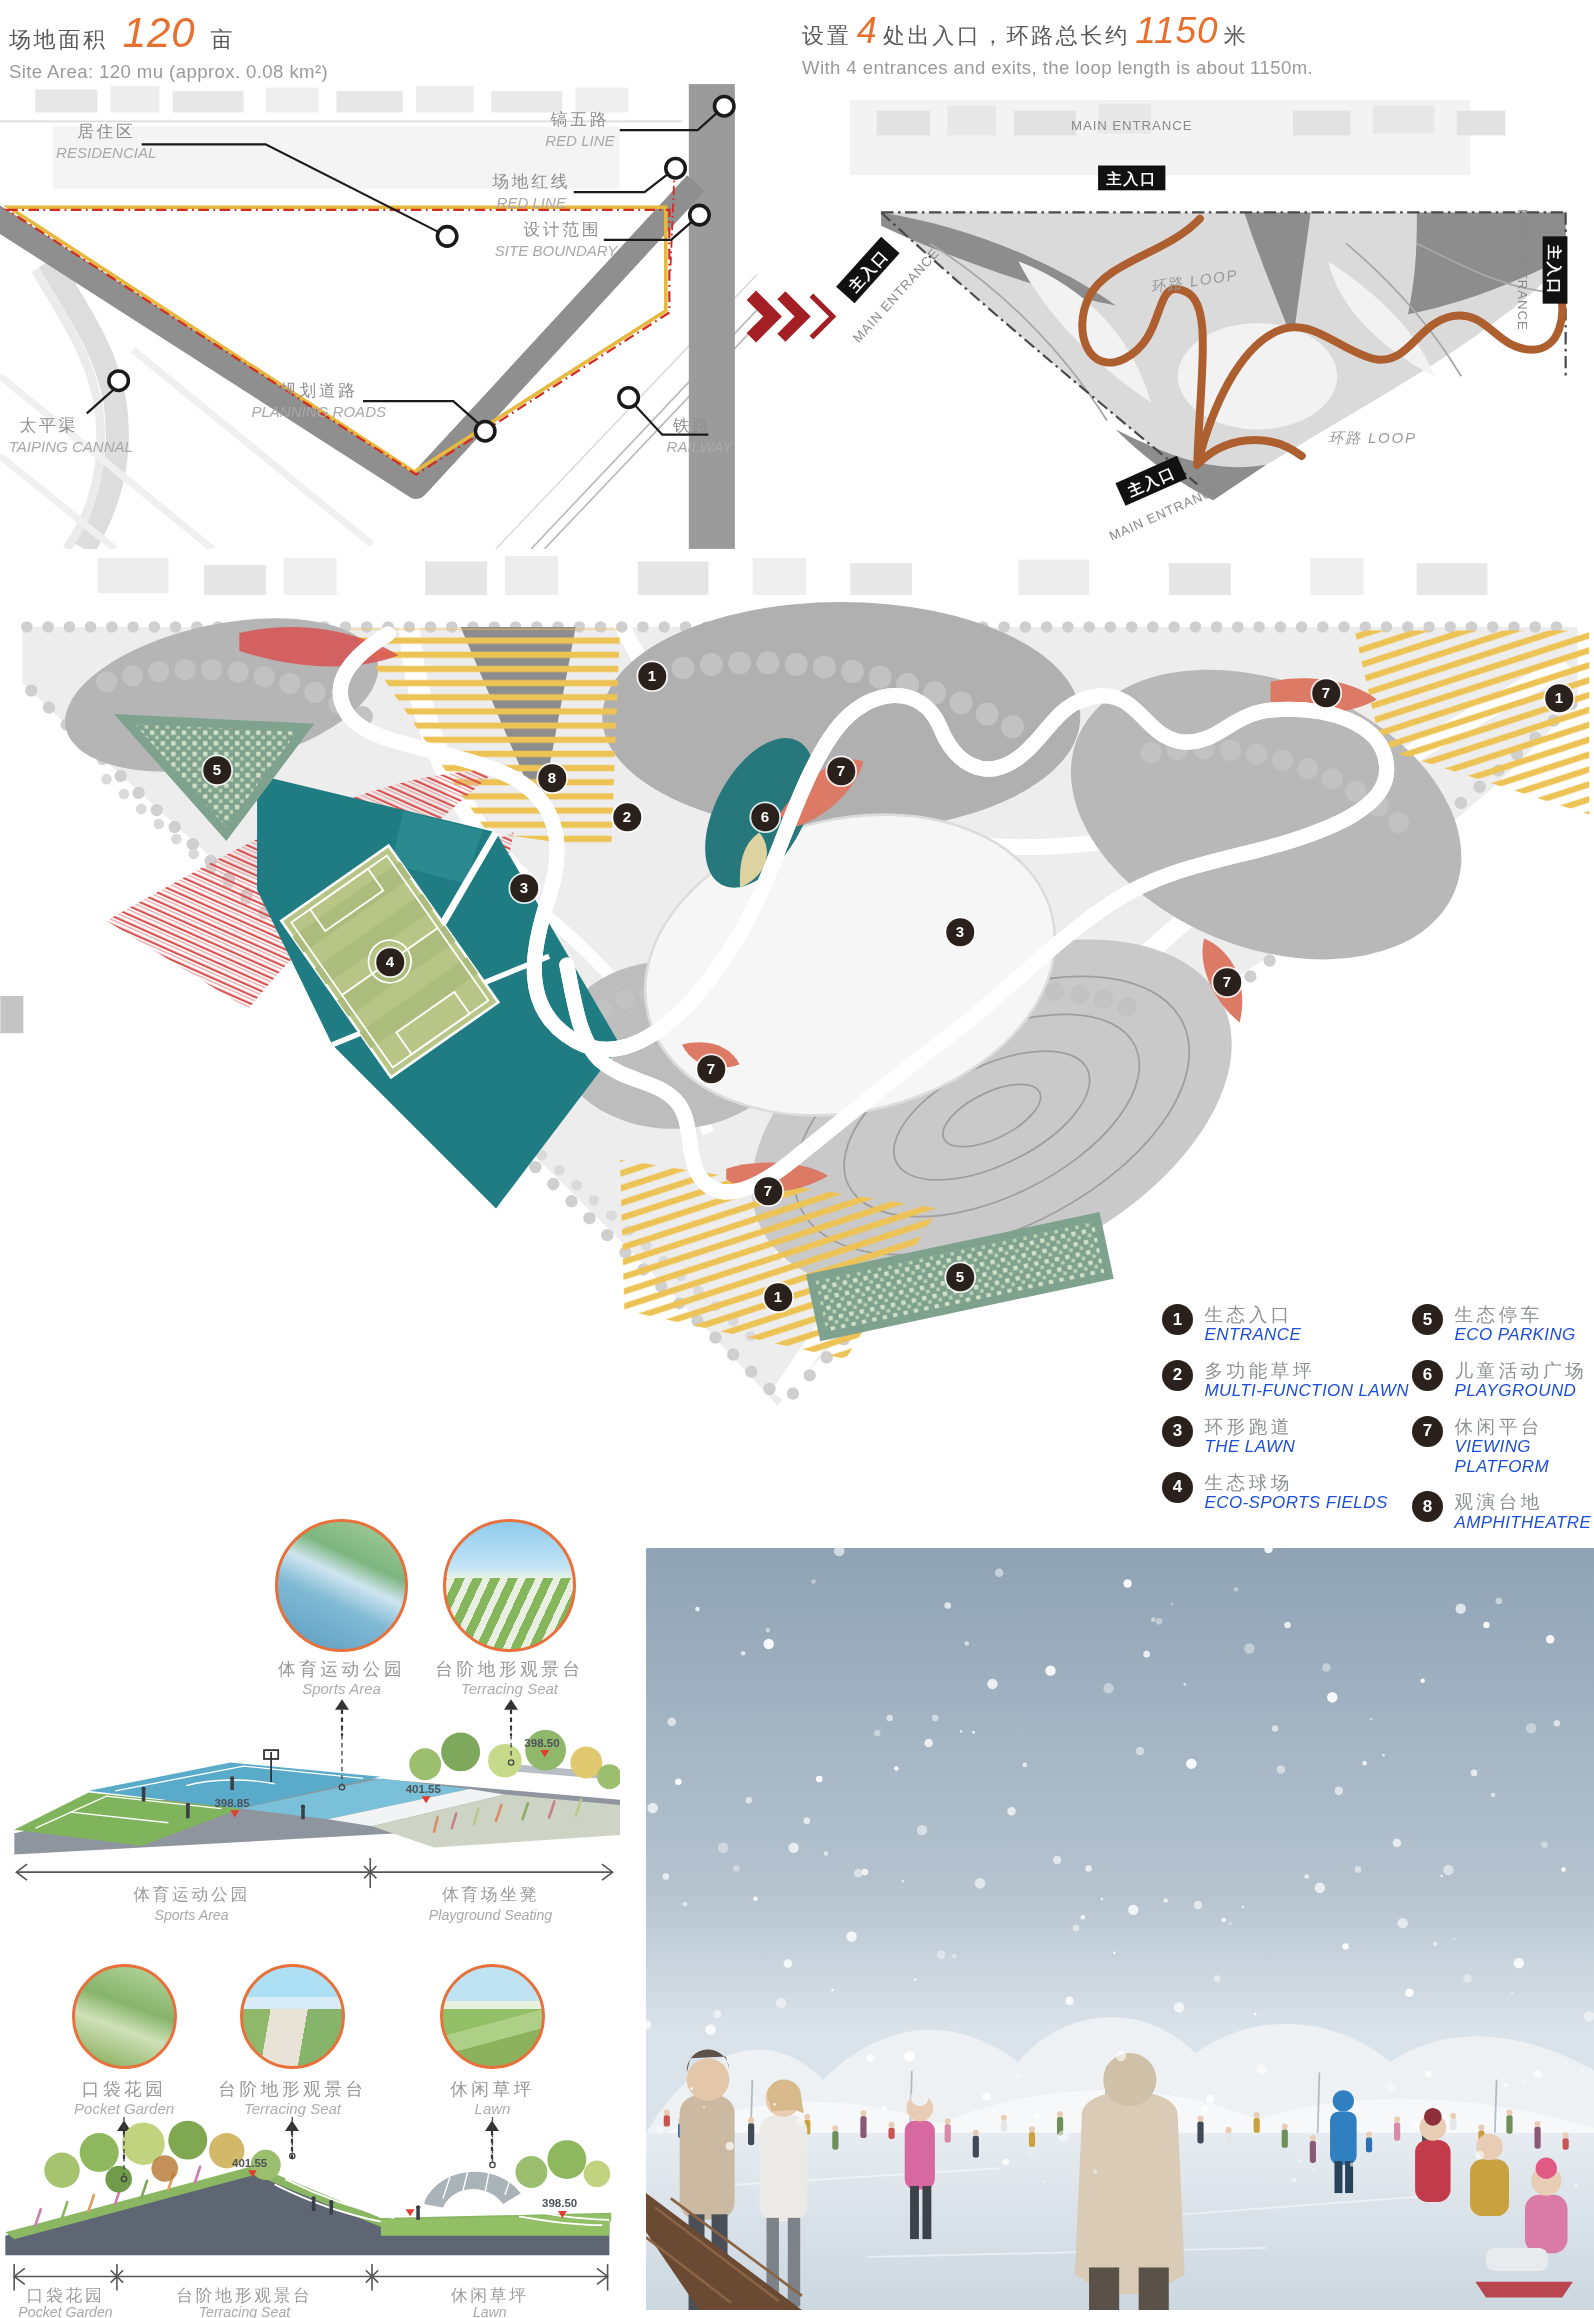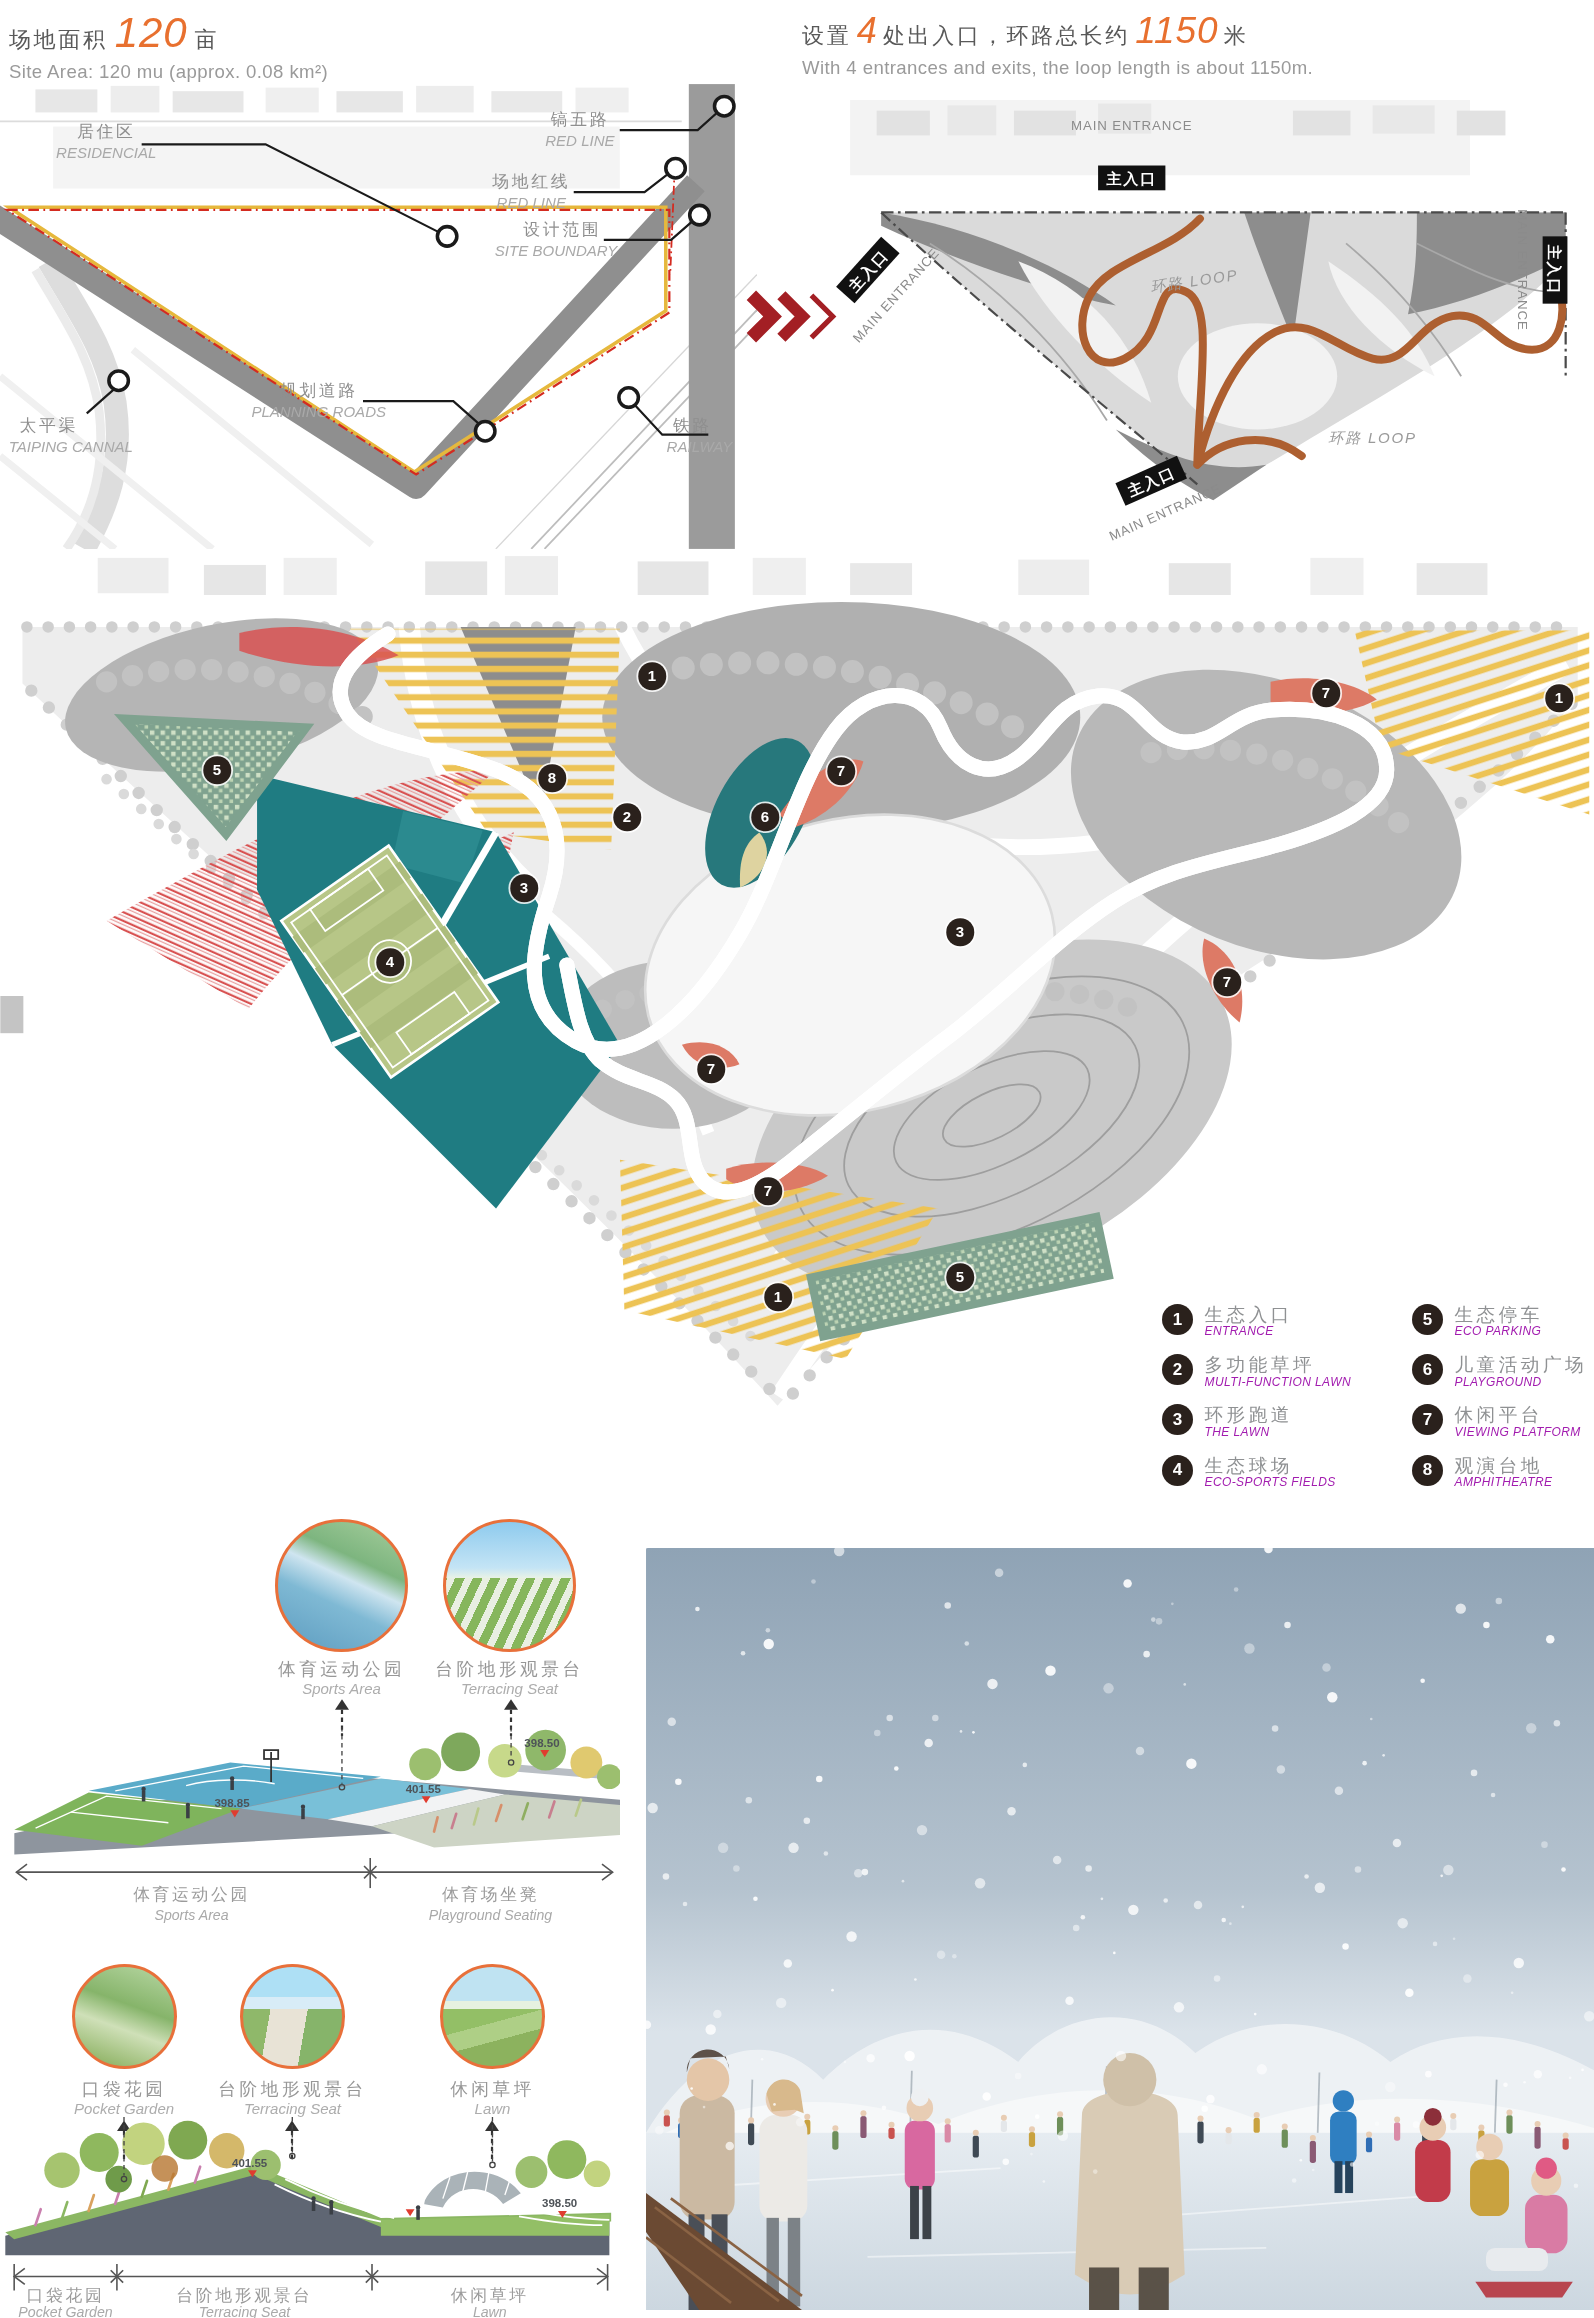--- a/index.html
+++ b/index.html
@@ -7,7 +7,7 @@
   .board{position:relative;width:1594px;height:2319px;background:#fff;overflow:hidden;}
   .abs{position:absolute;}
   
-  .hdr-zh{font-size:22px;color:#595959;letter-spacing:2.7px;display:flex;align-items:baseline;gap:7px;}
+  .hdr-zh{font-size:22px;color:#595959;letter-spacing:2.7px;display:flex;align-items:baseline;gap:15px;}
   .hdr-num{font-size:42px;color:#E8702F;font-style:italic;letter-spacing:0.9px;line-height:1;}
   .hdr-en{font-size:18.6px;color:#9a9a9a;margin-top:5.3px;letter-spacing:0.4px;}
   

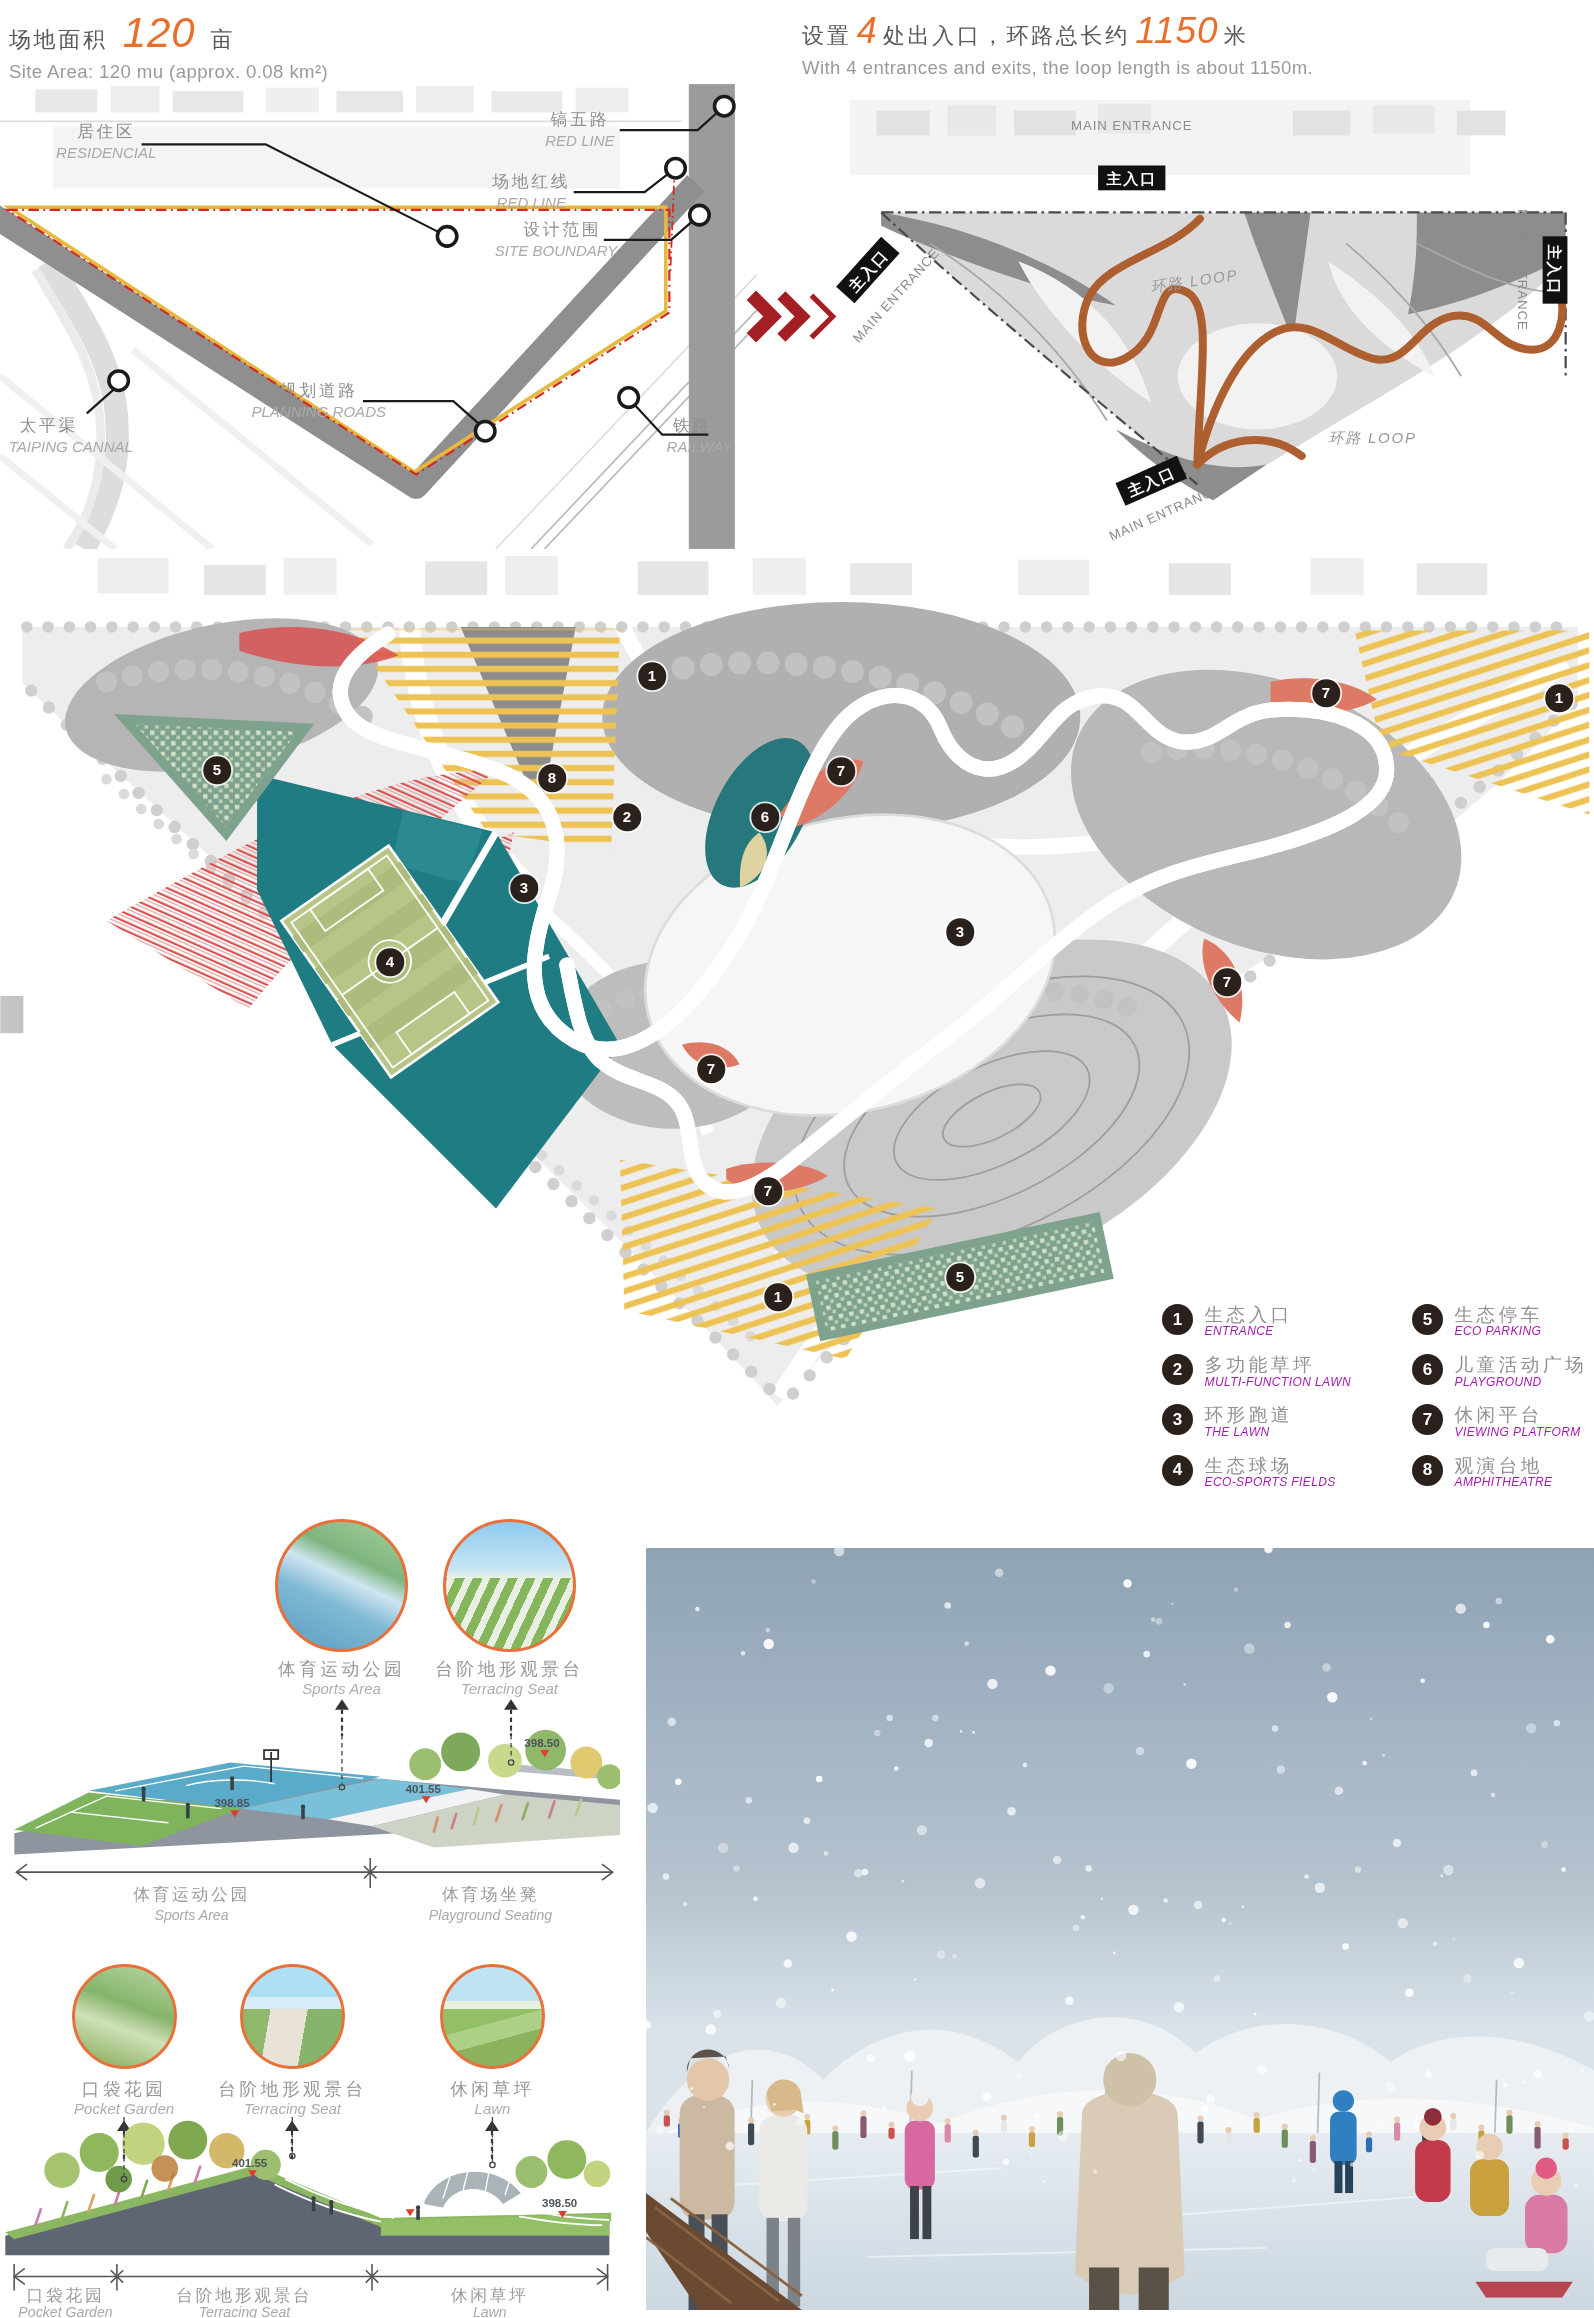--- a/index.html
+++ b/index.html
@@ -18,7 +18,7 @@
     font-size:17px;font-weight:bold;display:flex;align-items:center;justify-content:center;flex:0 0 31px;}
   .legend-text{margin-left:11.5px;line-height:1.15;}
   .legend-zh{font-size:18.6px;color:#8f9193;letter-spacing:3.5px;}
-  .legend-en{font-size:12px;color:#a21caf;font-style:italic;letter-spacing:0.4px;}
+  .legend-en{font-size:17px;color:#1d4ed8;font-style:italic;letter-spacing:0.4px;}
   
   .marker{position:absolute;width:27.5px;height:27.5px;border-radius:50%;background:#2A211C;color:#fff;
     font-size:15px;font-weight:bold;display:flex;align-items:center;justify-content:center;

